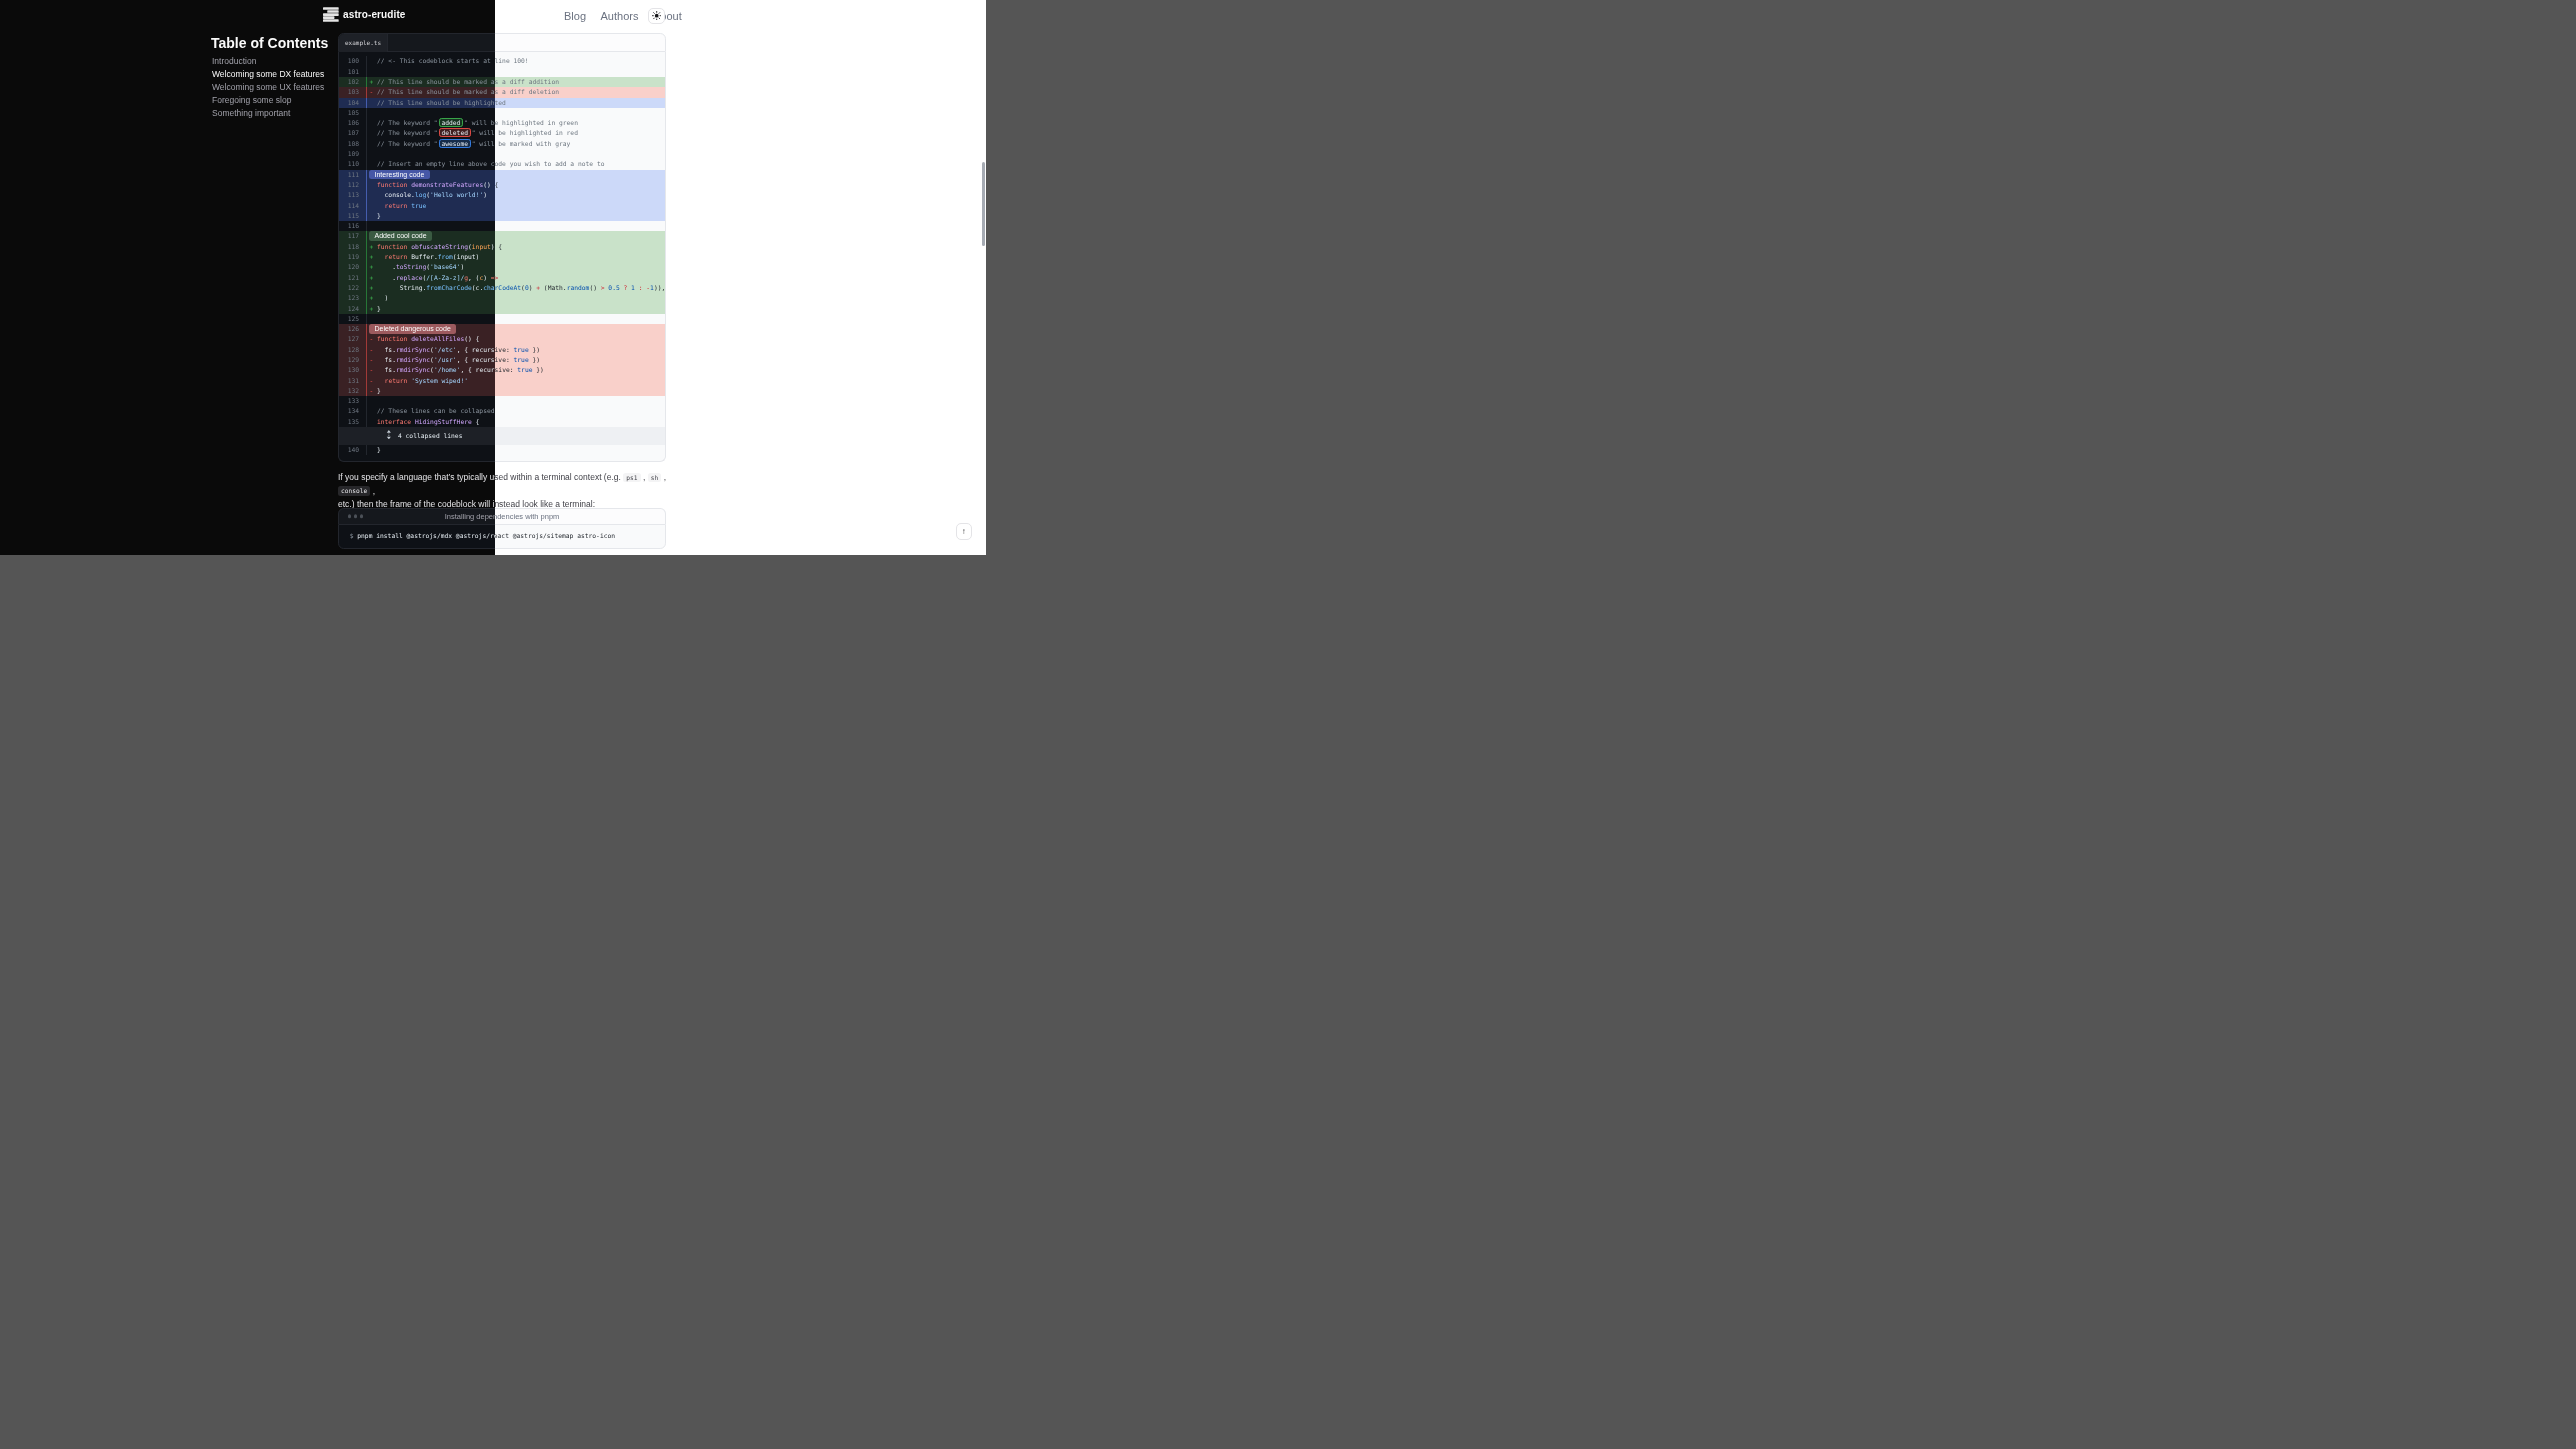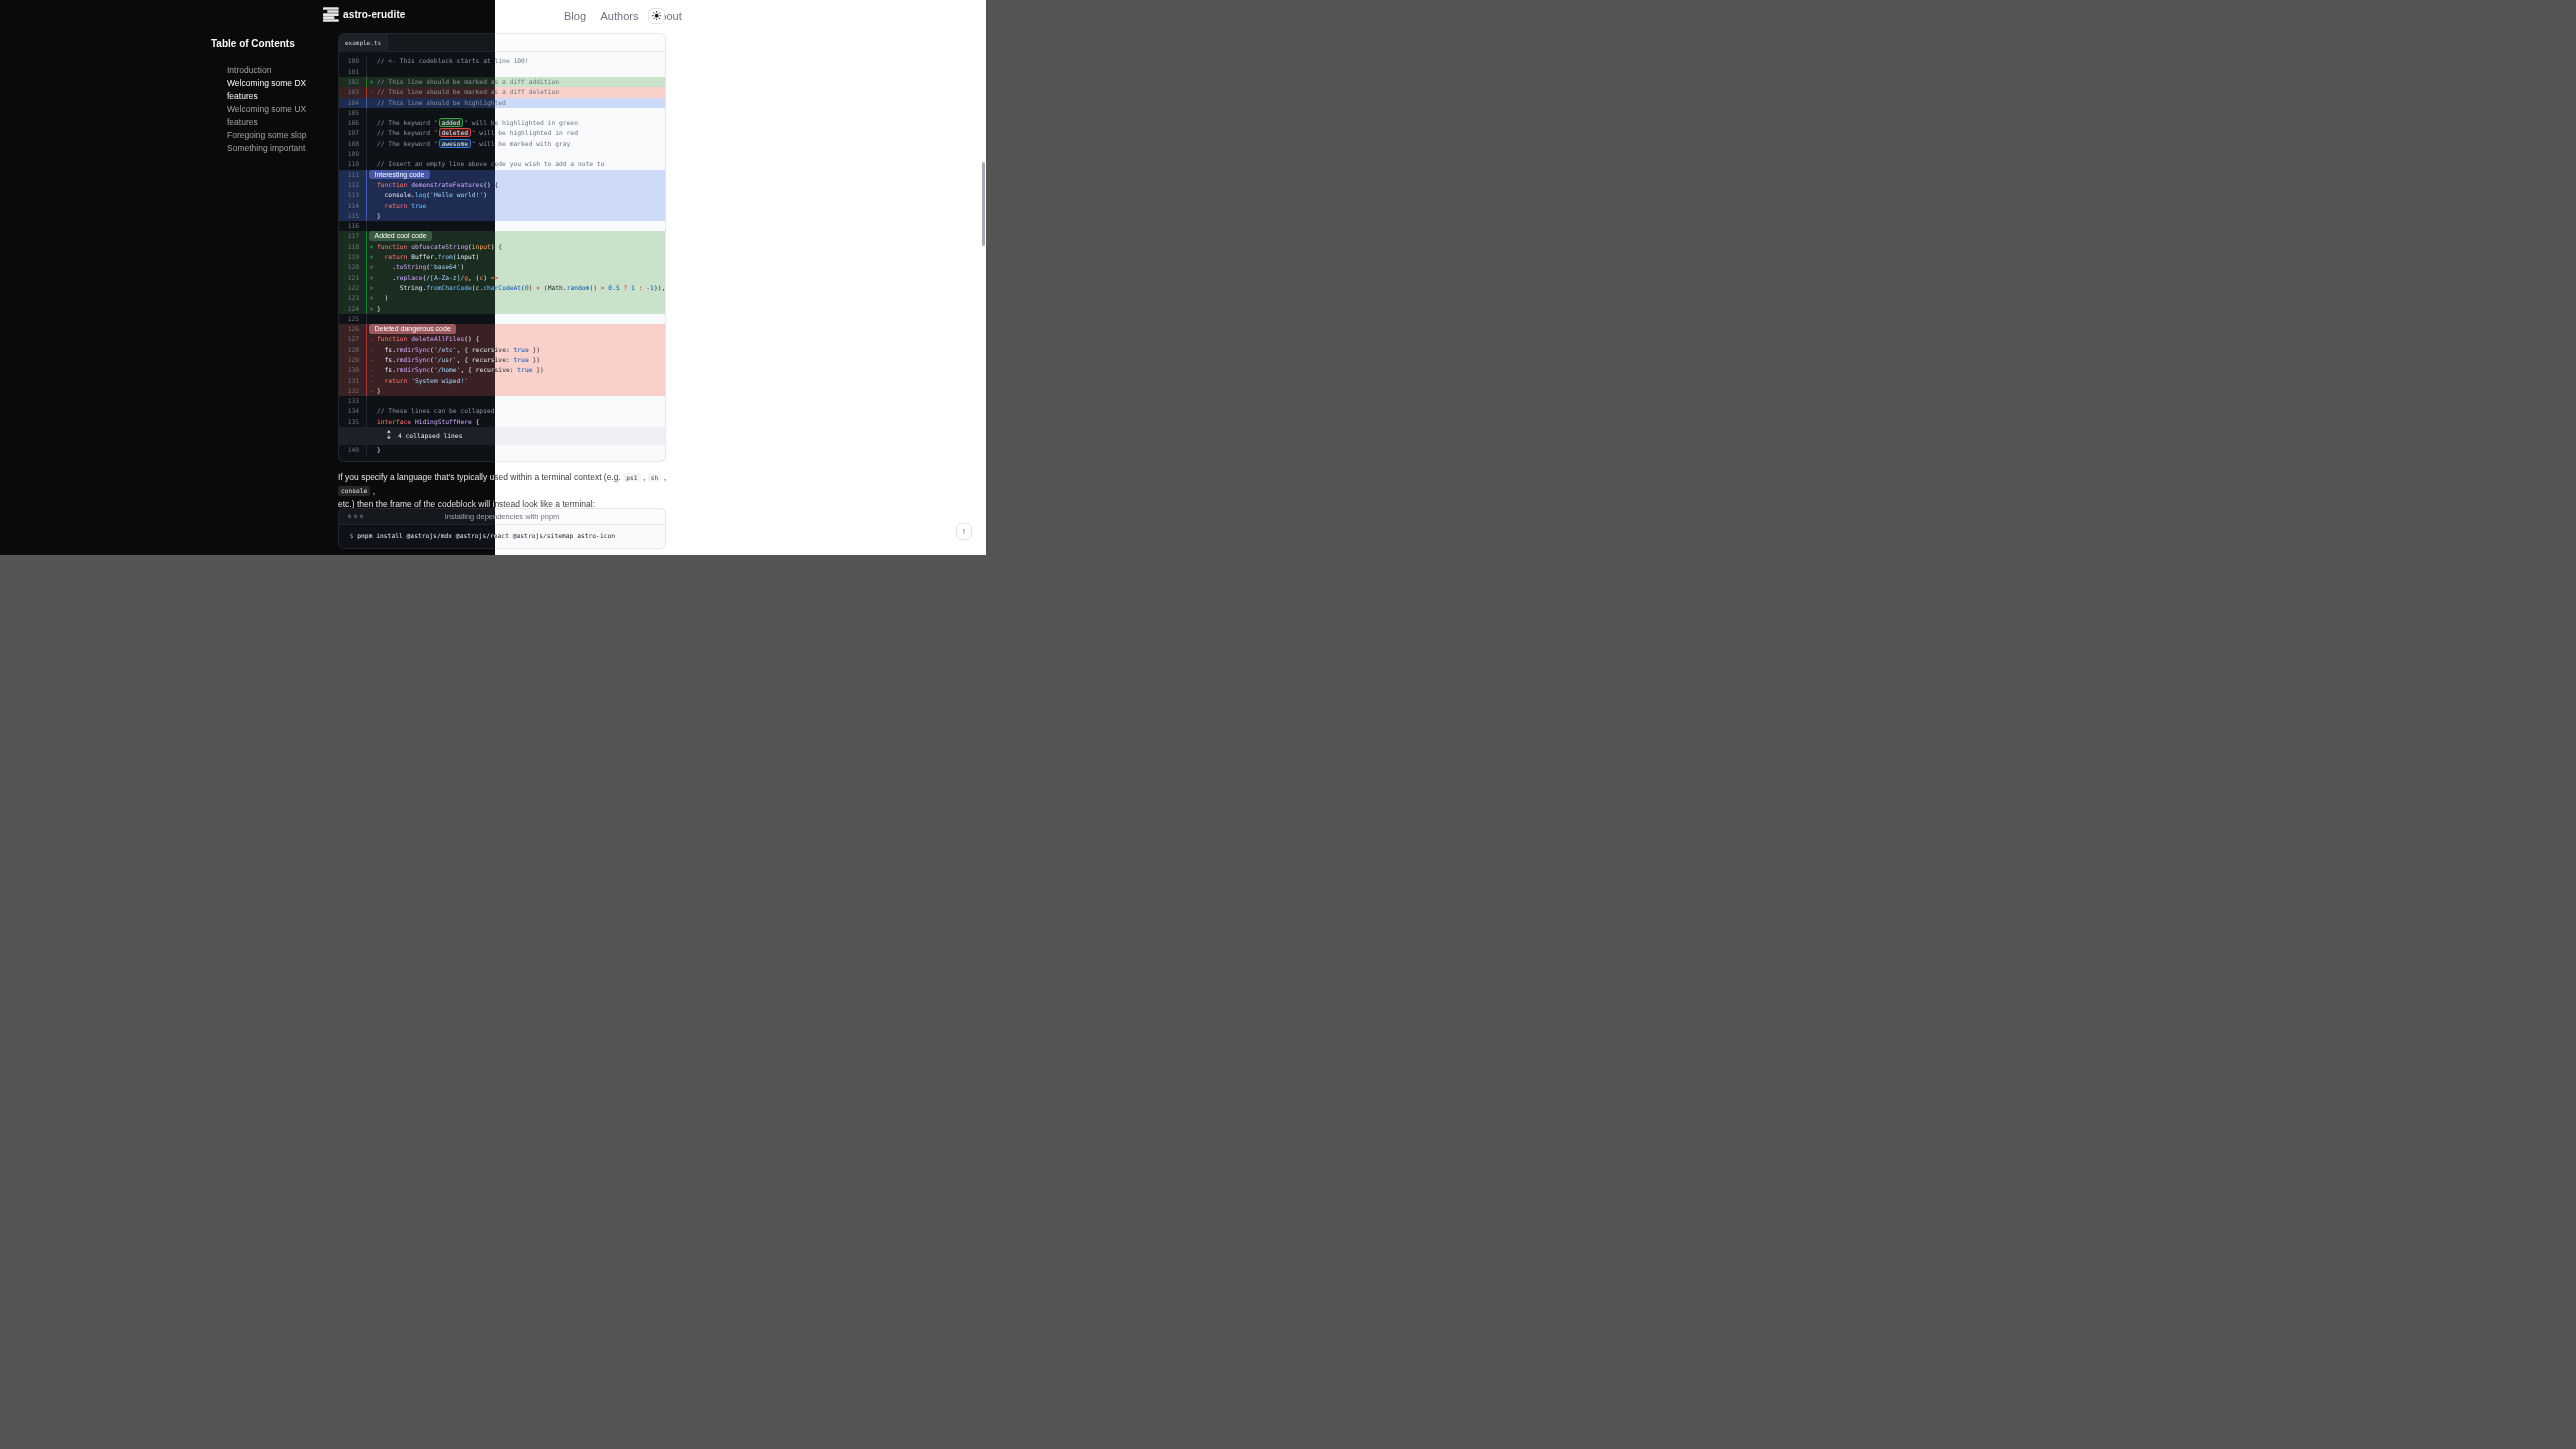--- a/index.html
+++ b/index.html
@@ -45,7 +45,7 @@
 
   
   .toc{position:absolute;left:211px;top:39px;width:135px;}
-  .toc-title{font-size:10px;font-weight:700;color:var(--head-fg);margin-bottom:6.3px;line-height:9.4px;}
+  .toc-title{font-size:14px;font-weight:700;color:var(--head-fg);margin-bottom:6.3px;line-height:9.4px;}
   .toc-list{list-style:none;margin:16px;padding:0;}
   .toc-item{font-size:8.5px;line-height:13px;color:var(--muted);cursor:pointer;}
   .toc-item.active{color:var(--head-fg);font-weight:400;}

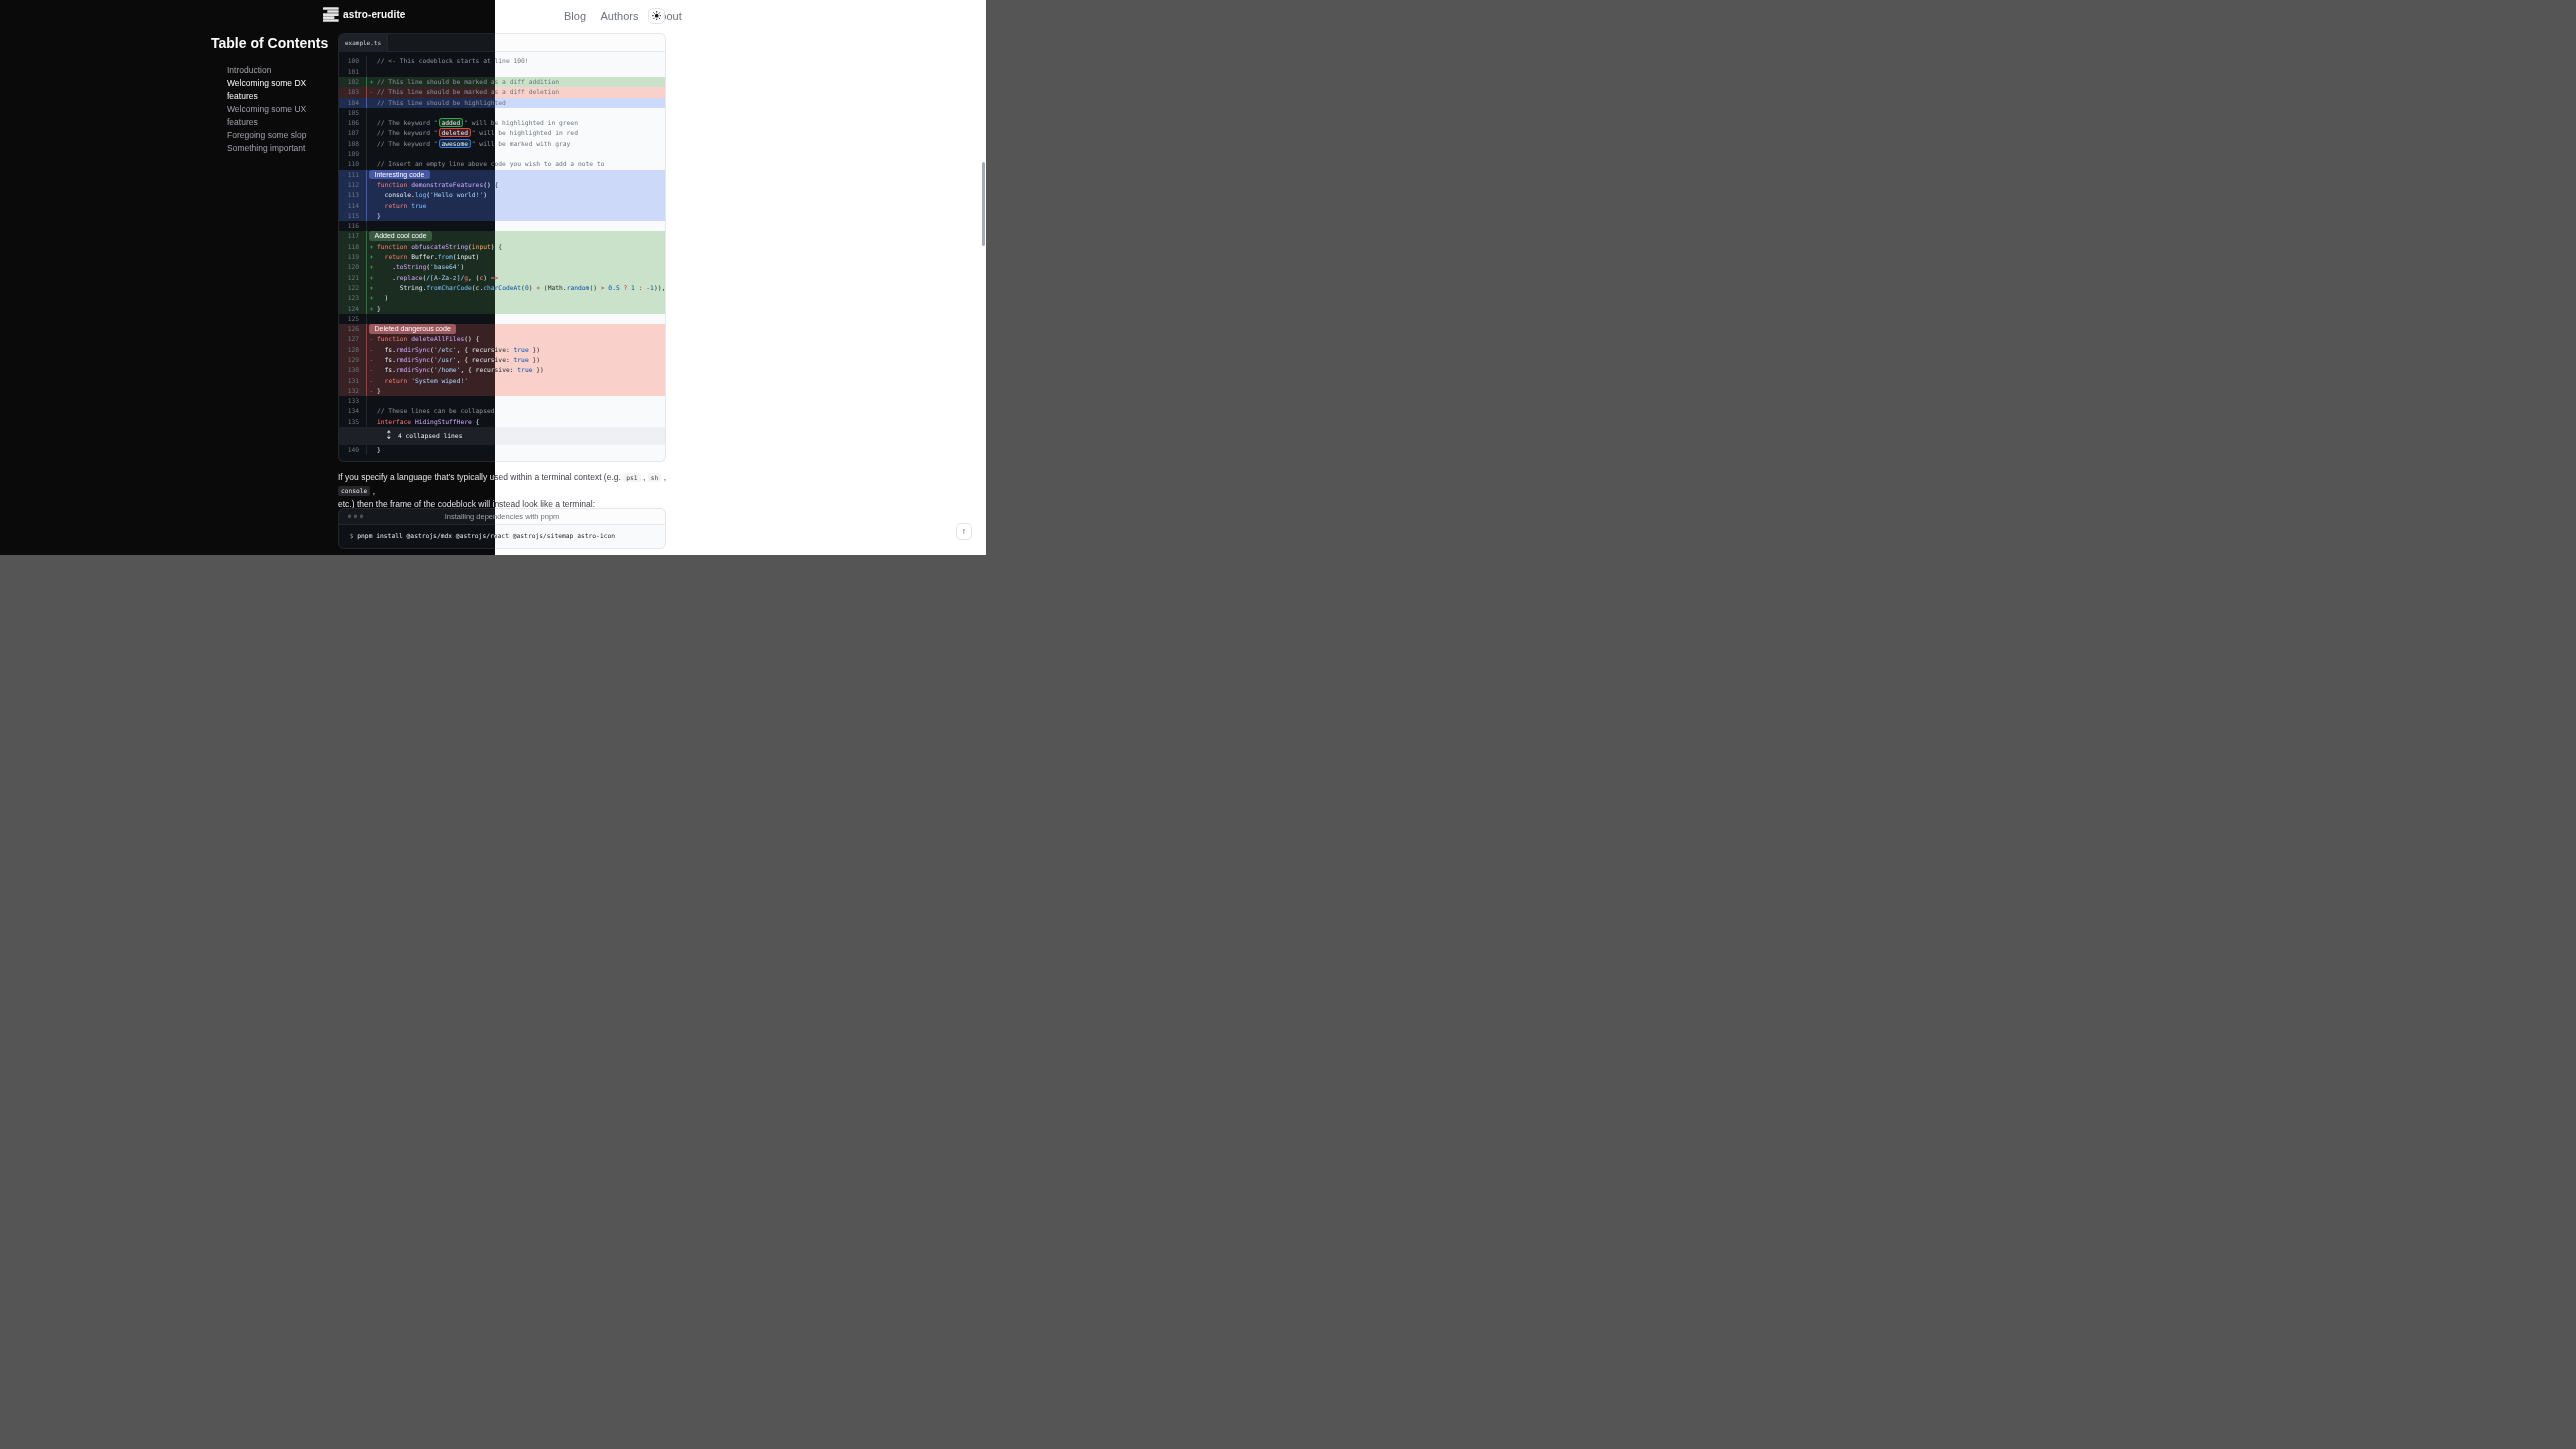--- a/index.html
+++ b/index.html
@@ -46,7 +46,7 @@
   
   .toc{position:absolute;left:211px;top:39px;width:135px;}
   .toc-title{font-size:14px;font-weight:700;color:var(--head-fg);margin-bottom:6.3px;line-height:9.4px;}
-  .toc-list{list-style:none;margin:16px;padding:0;}
+  .toc-list{list-style:none;margin:1px;padding:0;}
   .toc-item{font-size:8.5px;line-height:13px;color:var(--muted);cursor:pointer;}
   .toc-item.active{color:var(--head-fg);font-weight:400;}
 

